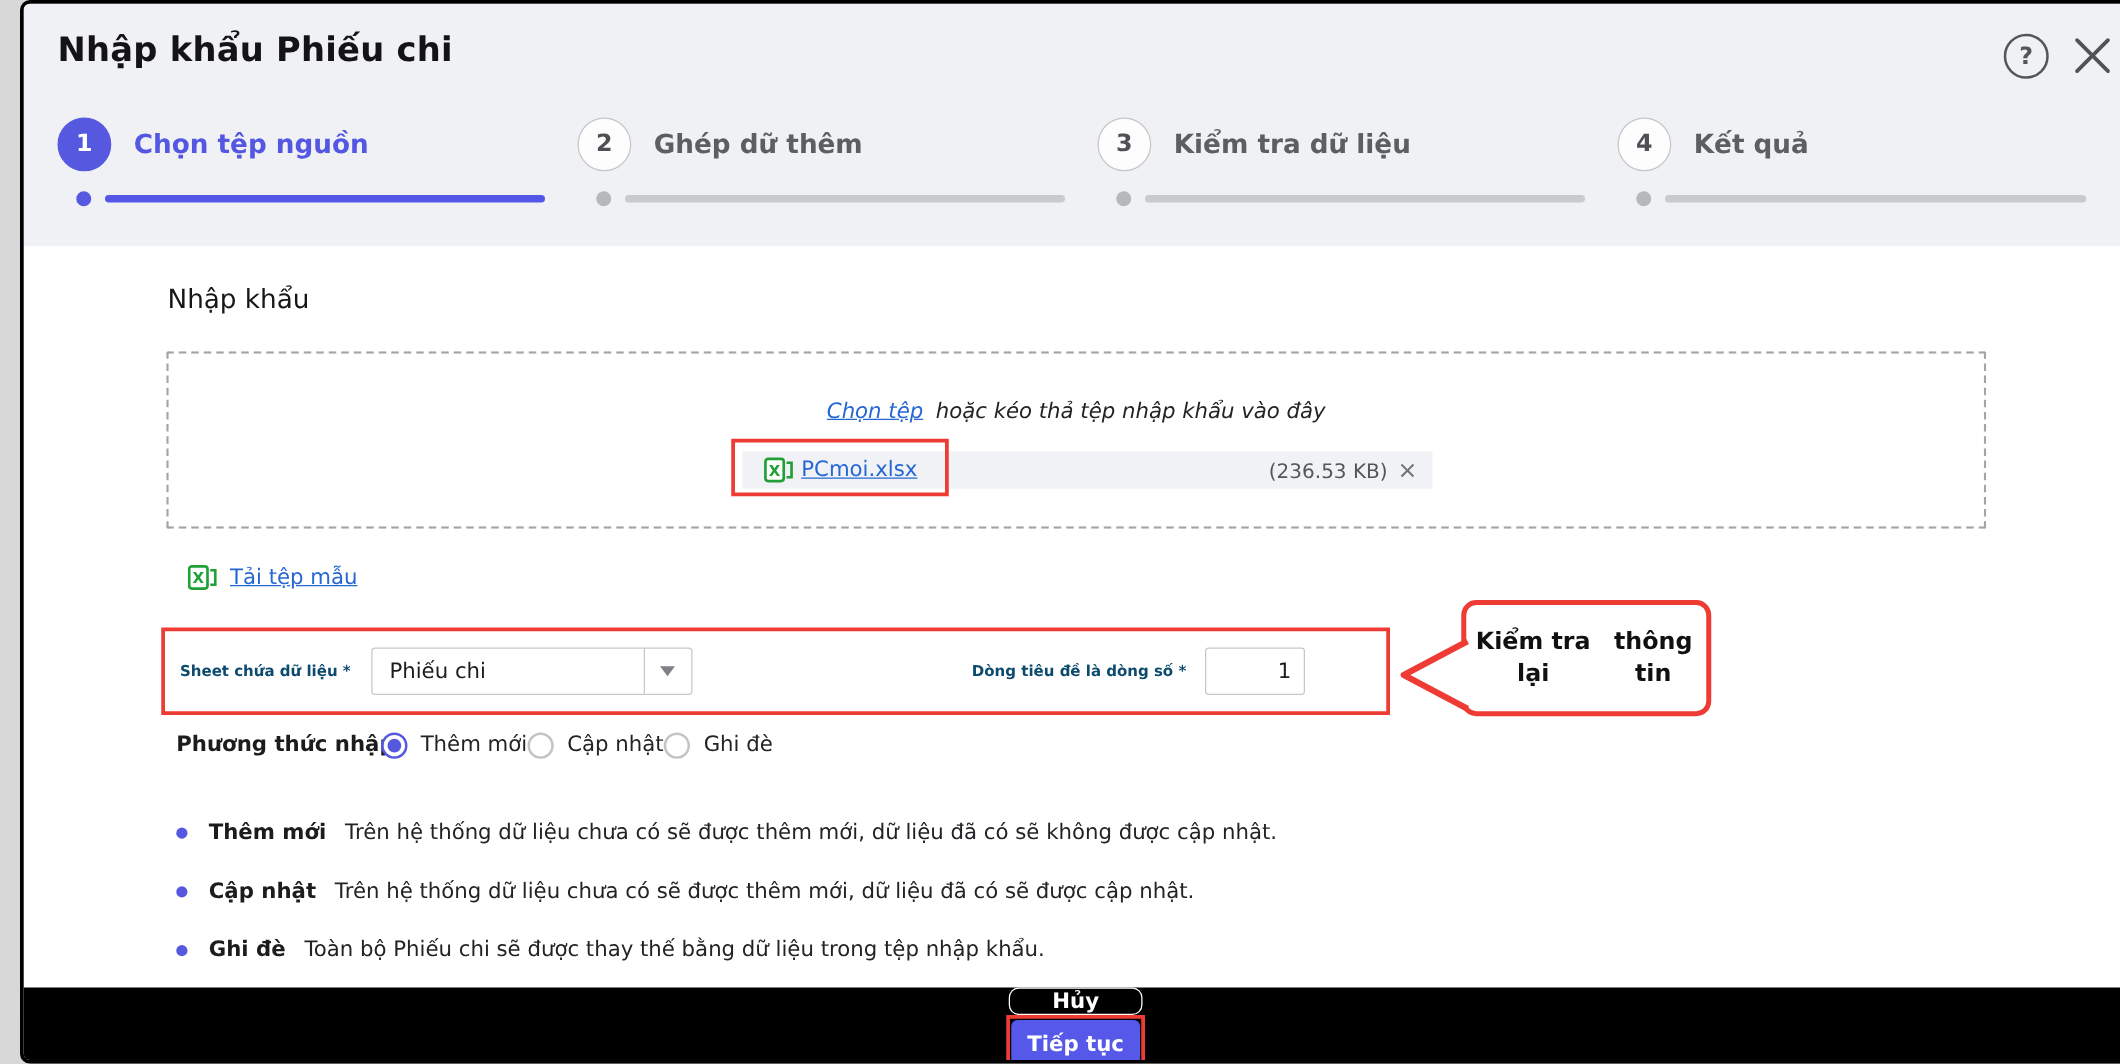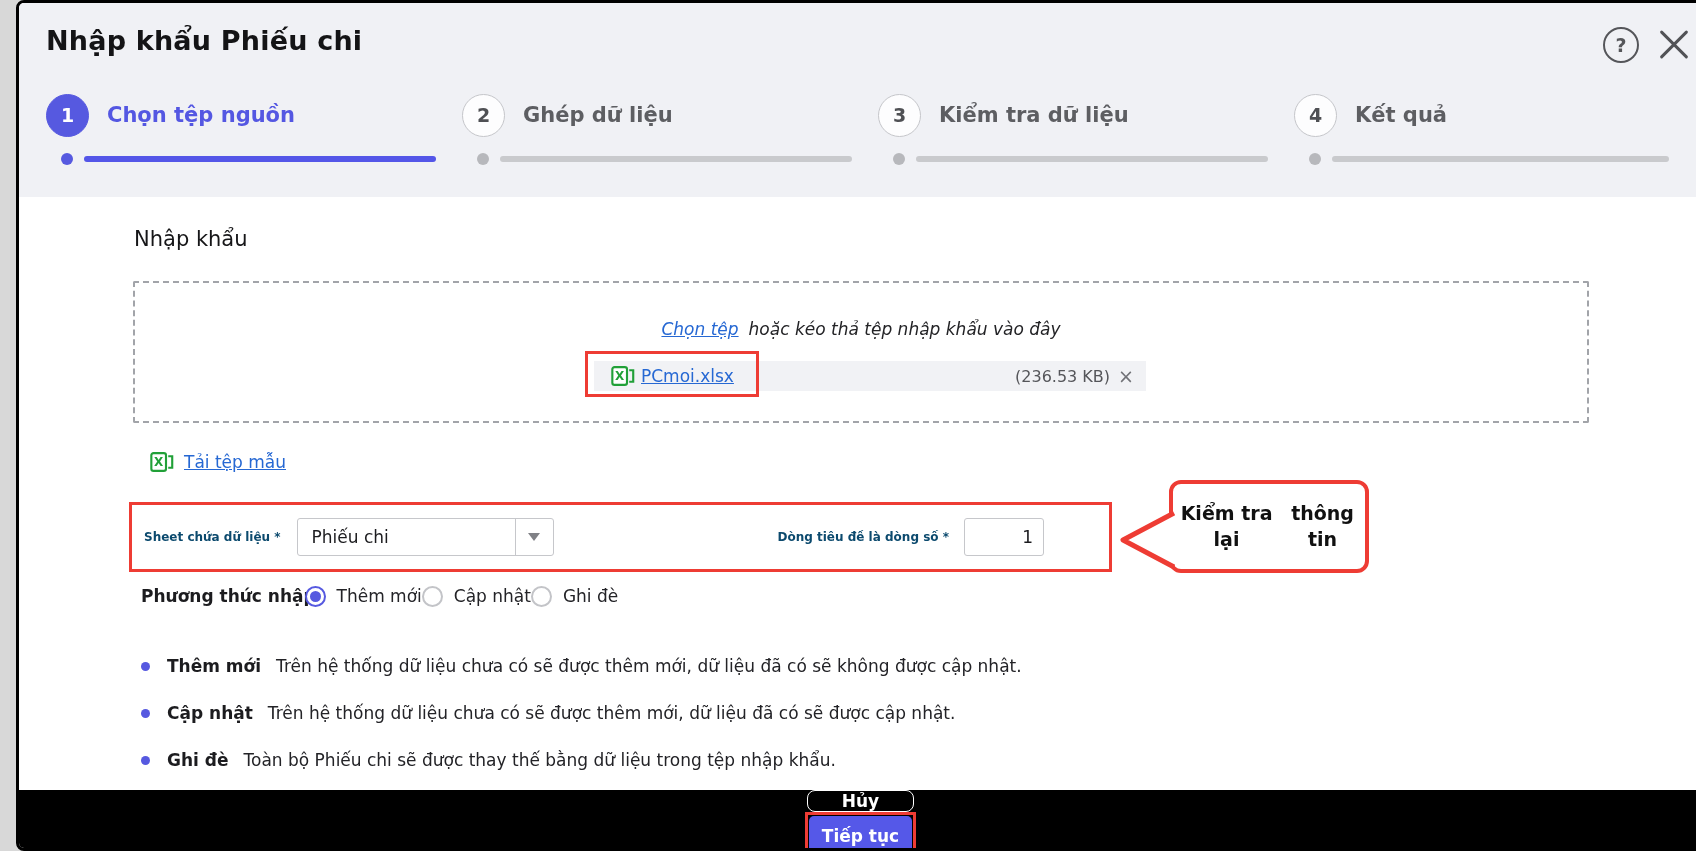--- a/index.html
+++ b/index.html
@@ -167,7 +167,7 @@
       <div class="step">
         <div class="step-top">
           <div class="step-circle">2</div>
-          <div class="step-label">Ghép dữ liệu</div>
+          <div class="step-label">Ghép dữ thêm</div>
         </div>
         <div class="step-track">
           <div class="step-dot"></div>

